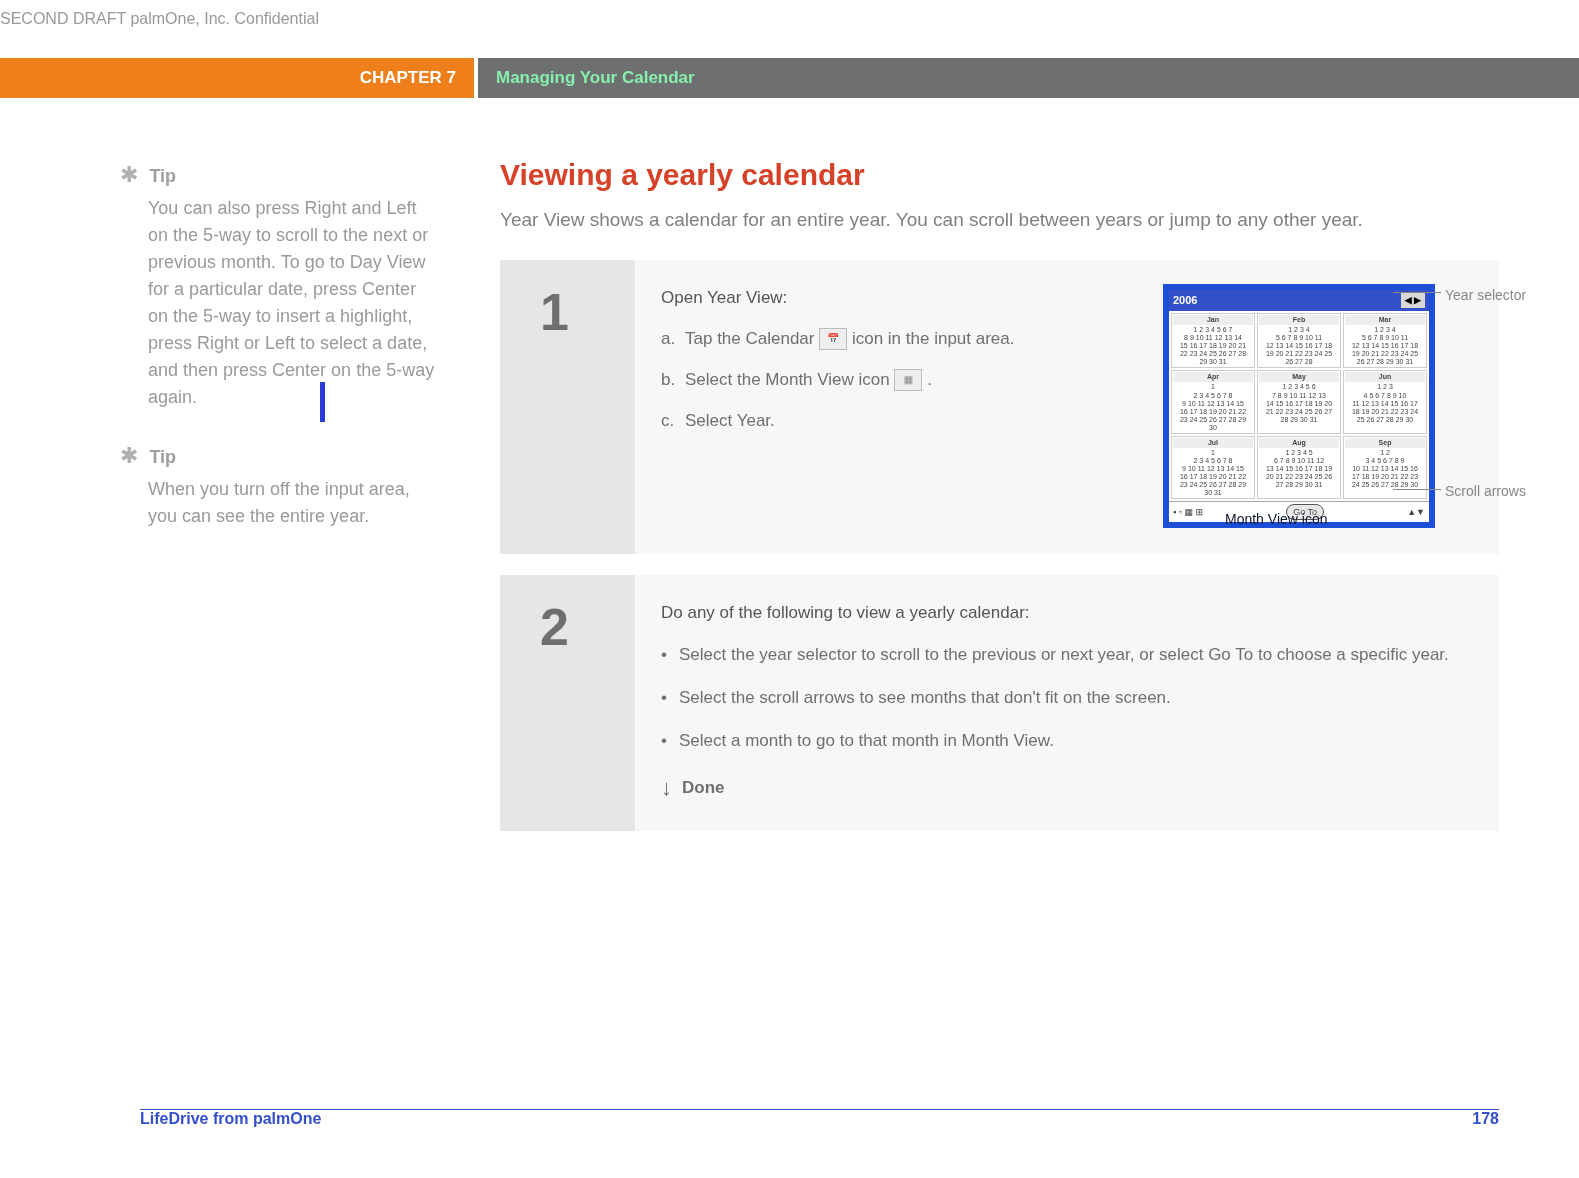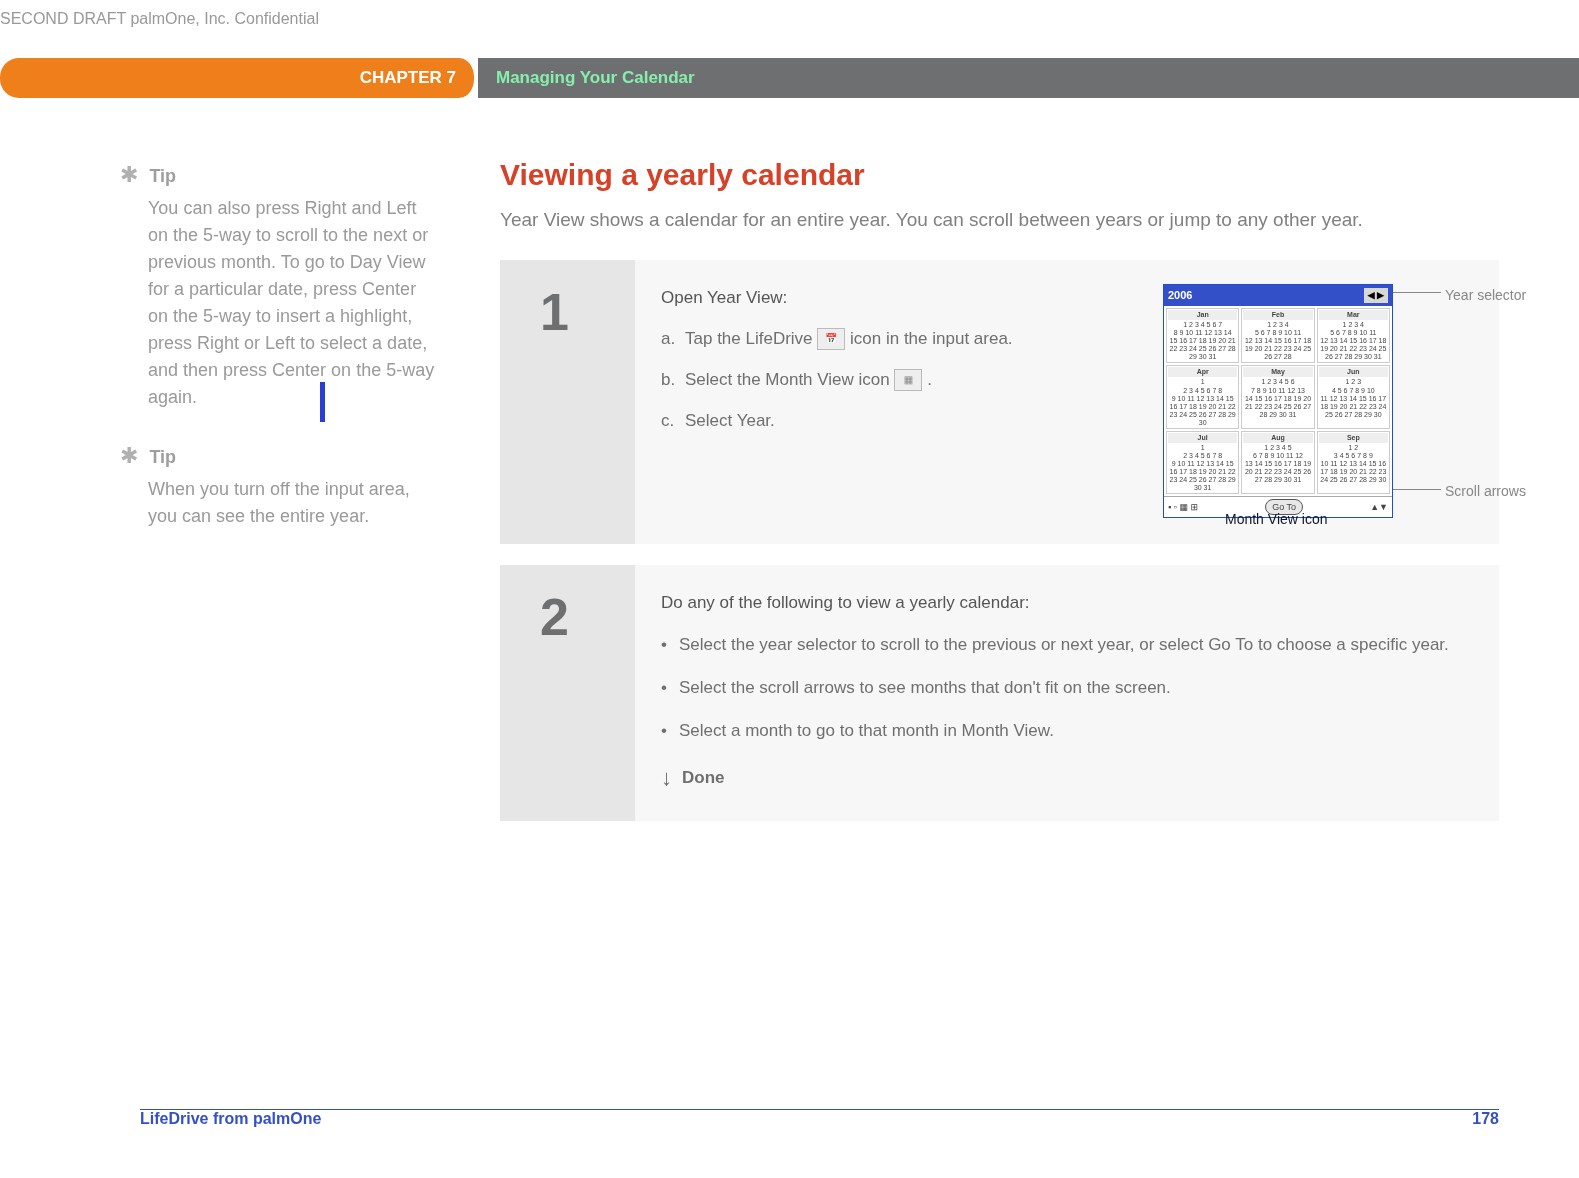--- a/index.html
+++ b/index.html
@@ -30,7 +30,6 @@
     width: 478px;
     text-align: right;
     border-right: 4px solid #fff;
-    border-radius: 19px;
   }
   .chapter-right {
     background: #6e6f71;

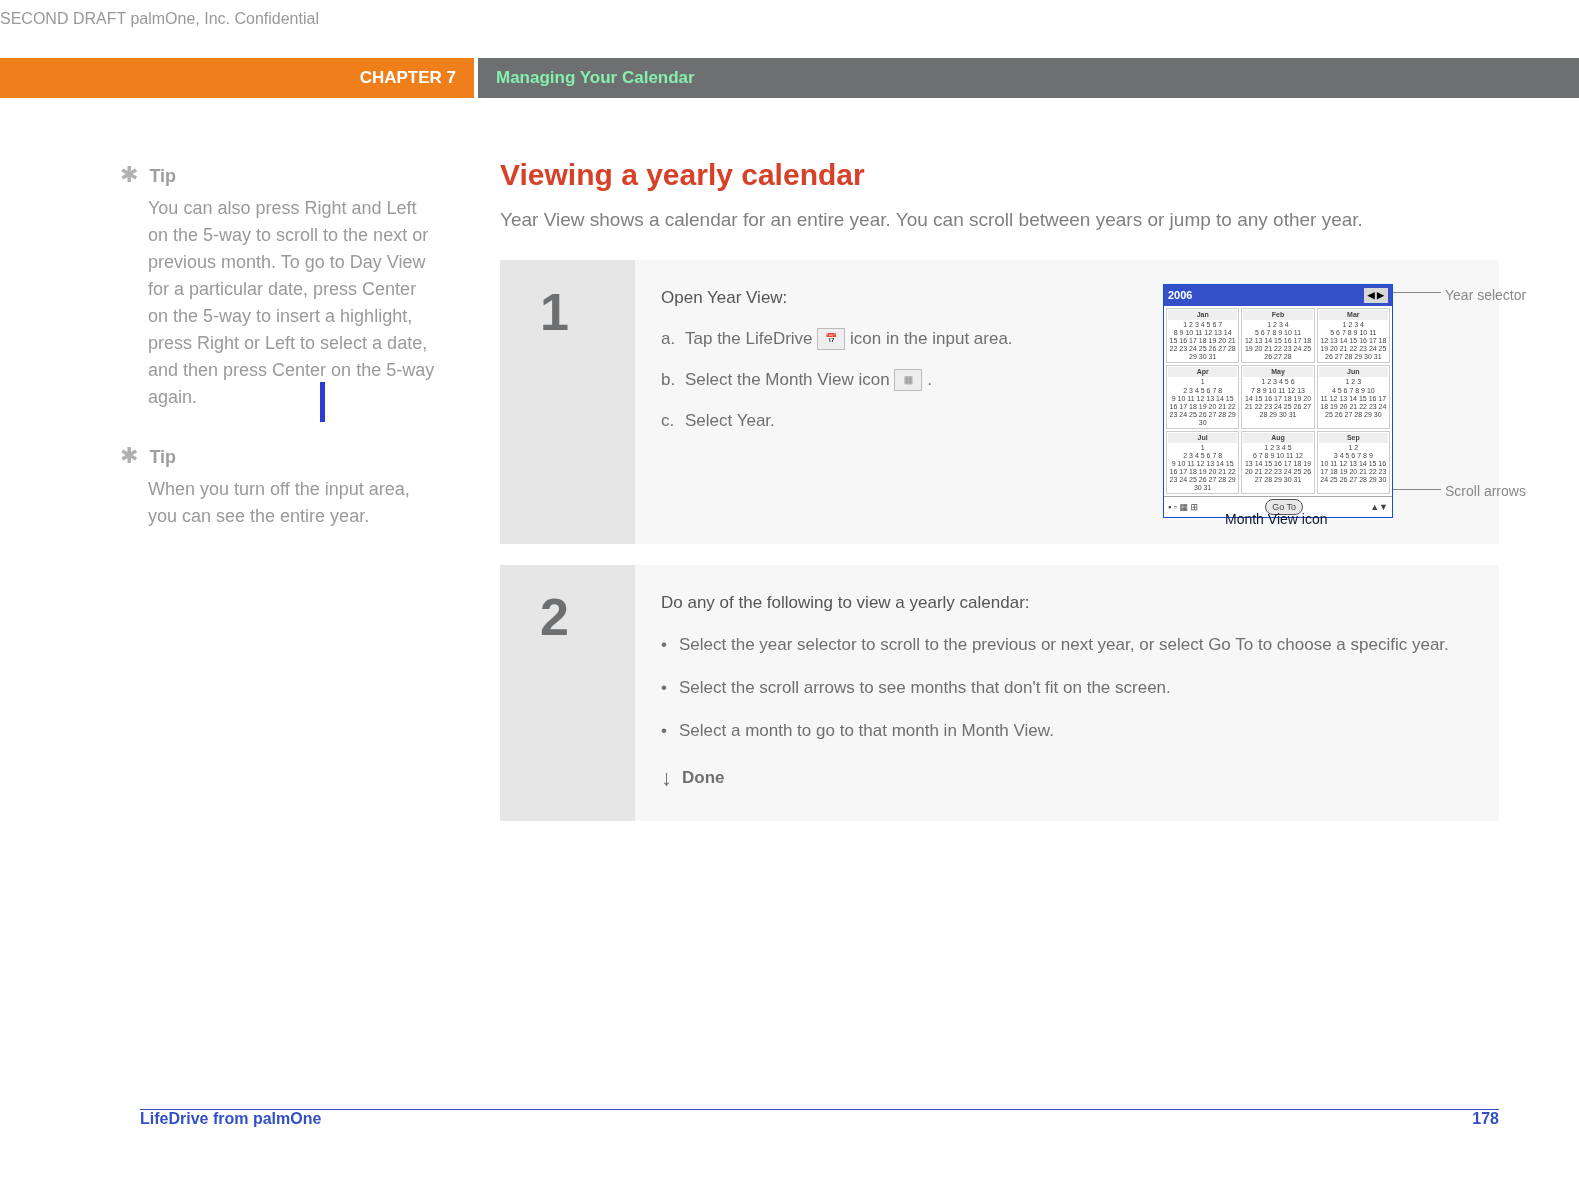--- a/index.html
+++ b/index.html
@@ -116,9 +116,9 @@
   .step1-text { flex: 1; }
   .screenshot-col { width: 310px; position: relative; }
   .pda-screen {
-    width: 230px;
+    width: 272px;
     background: #fff;
-    border: 1px solid #1d4ed8;
+    border: 6px solid #1d4ed8;
     font-size: 8px;
     color: #444;
   }

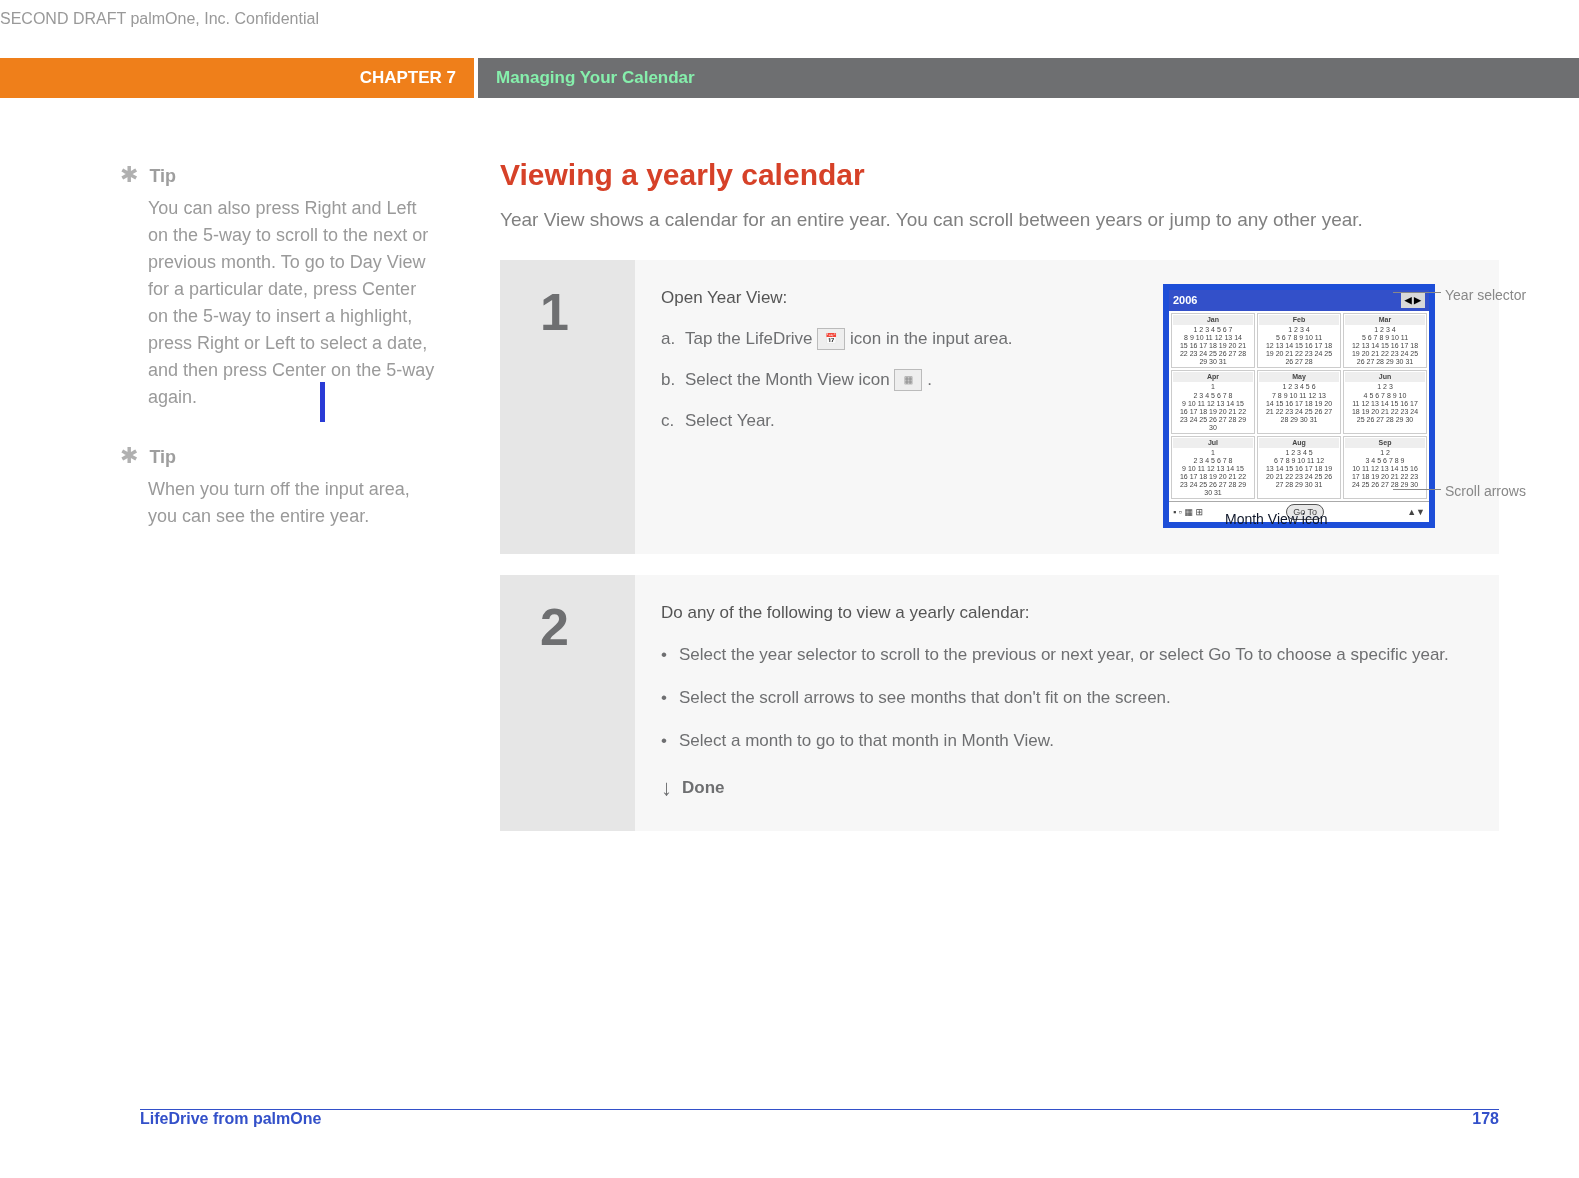--- a/index.html
+++ b/index.html
@@ -225,7 +225,7 @@
             <div class="step-item">
               <span class="letter">a.</span>
               <span>
-                <span>Tap the LifeDrive </span>
+                <span>Tap the Calendar </span>
                 <span class="inline-icon">📅</span>
                 <span> icon in the input area.</span>
               </span>

